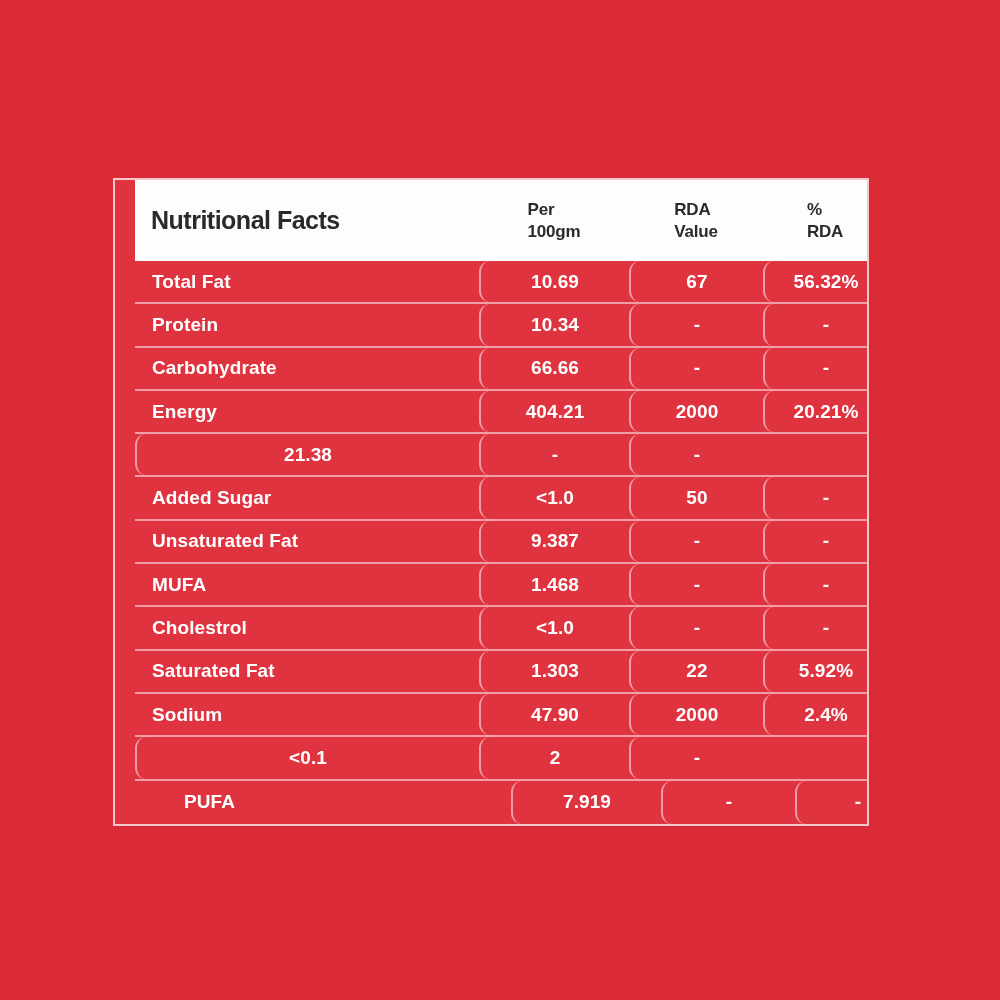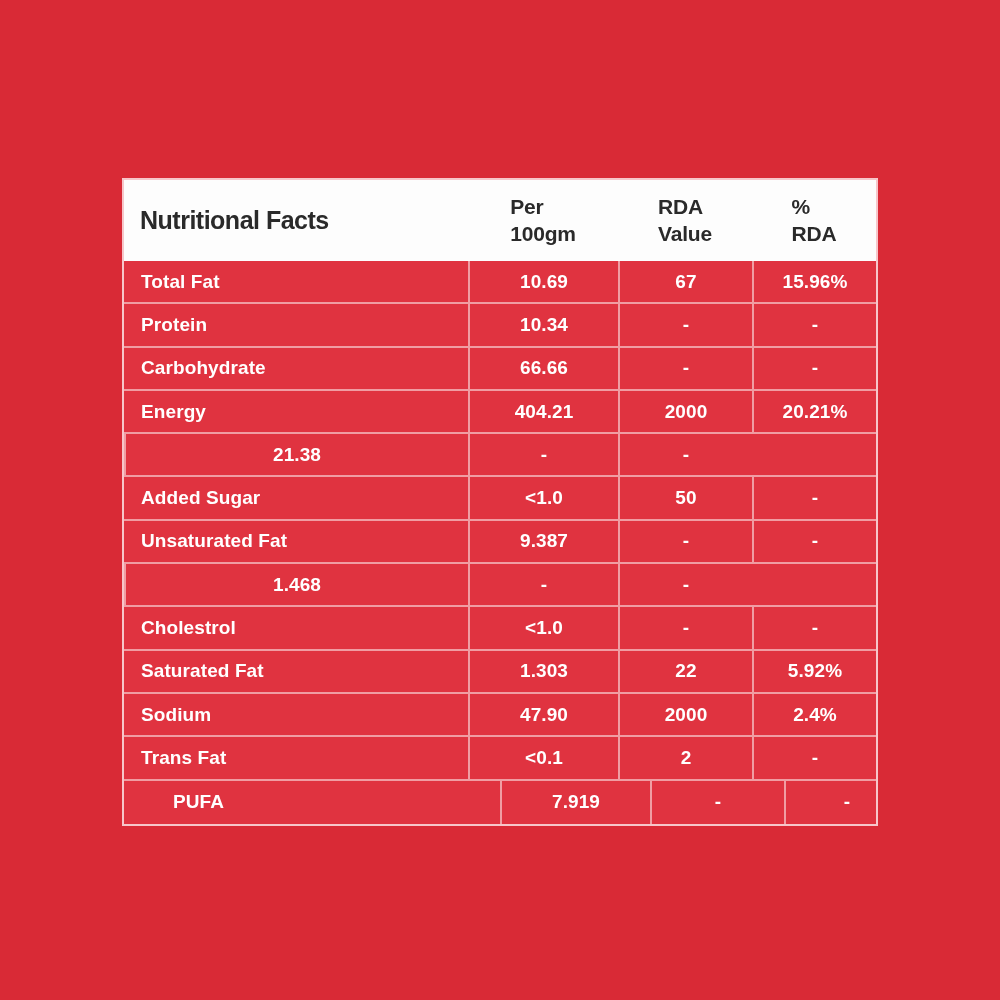--- a/index.html
+++ b/index.html
@@ -12,10 +12,11 @@
 
   .nutri-table {
     position: absolute;
-    left: 122px; top: 178px;
+    left: 113px; top: 178px;
     width: 756px;
     border: 2px solid rgba(255,255,255,0.72);
     background: #E03340;
+    padding-left: 20px;
   }
 
   .header-row {

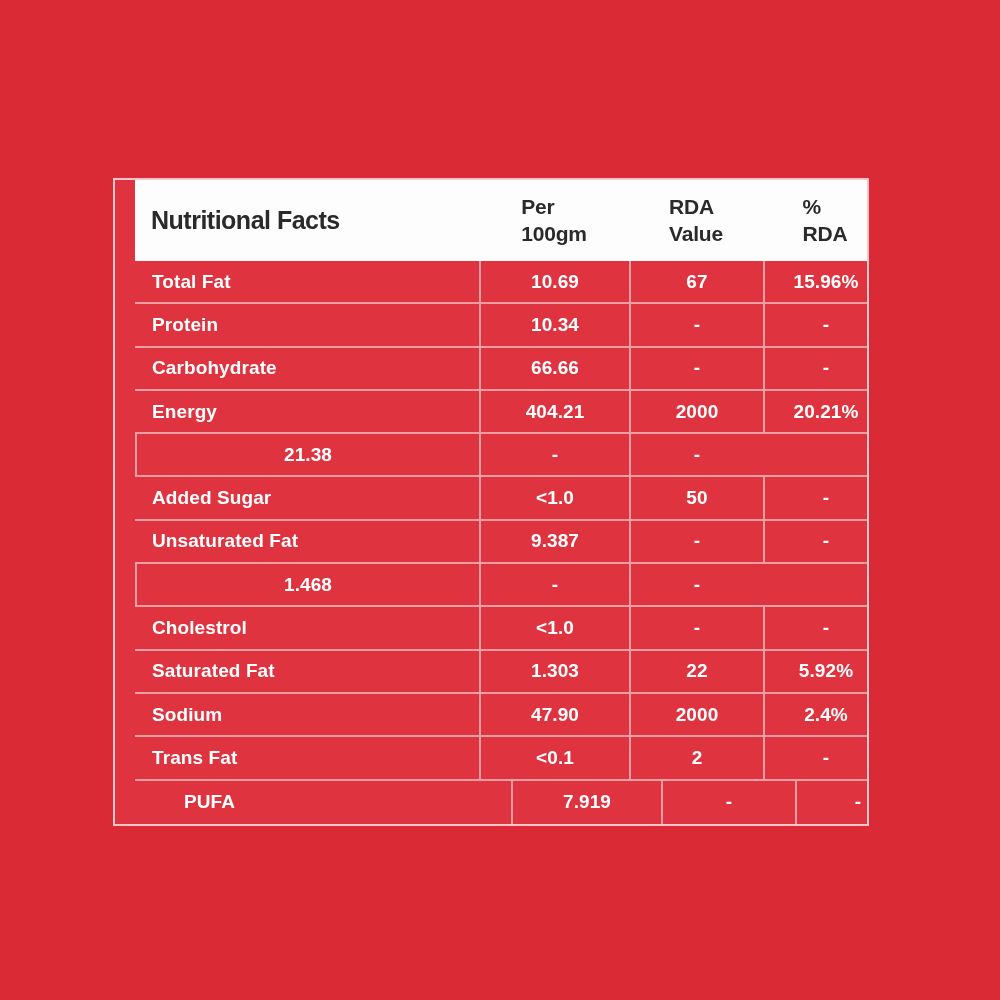--- a/index.html
+++ b/index.html
@@ -41,7 +41,7 @@
     display: inline-block;
     text-align: left;
     white-space: pre-line;
-    font-size: 21px;
+    font-size: 17px;
     font-weight: 600;
     line-height: 1.28;
     color: #2A2A2A;

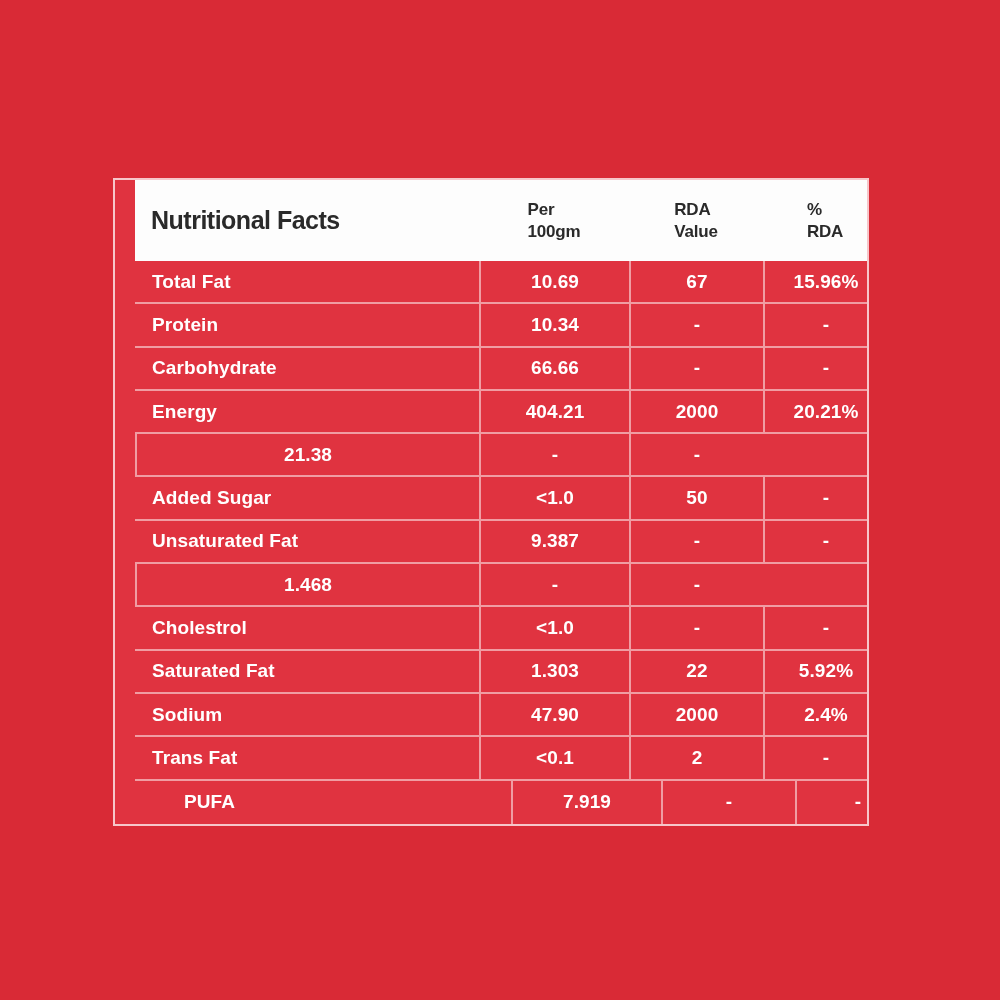--- a/index.html
+++ b/index.html
@@ -67,7 +67,7 @@
   }
   .cell.label { padding-left: 17px; }
   .cell.value { justify-content: center; }
-  .cell.value, .cell.rda, .cell.pct { border-left: 2px solid rgba(255,255,255,0.52); }
+  .cell.value, .cell.rda, .cell.pct { border-left: 2px solid rgba(255,255,255,0.52); border-radius: 11px; }
 </style>
 </head>
 <body>

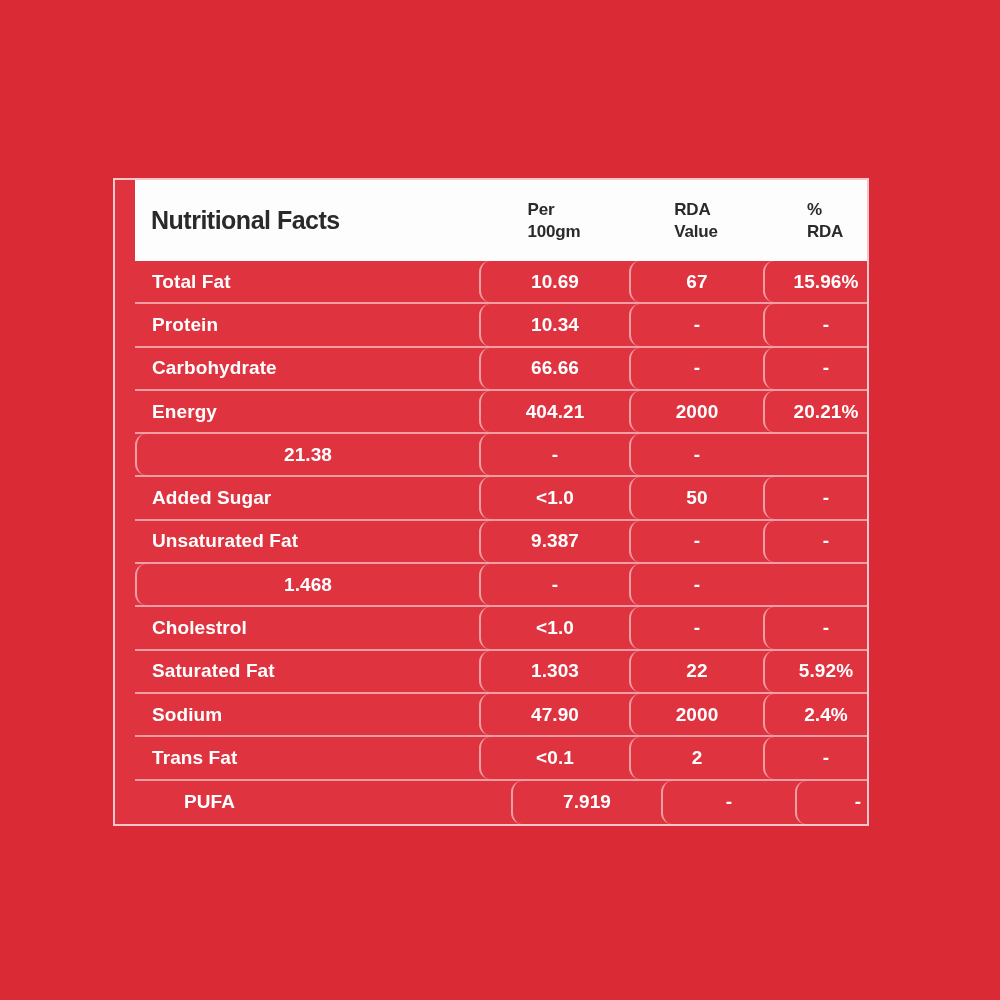--- a/index.html
+++ b/index.html
@@ -95,7 +95,7 @@
     <div class="cell label">Total Fat</div>
     <div class="cell value">10.69</div>
     <div class="cell value rda">67</div>
-    <div class="cell value pct">15.96%</div>
+    <div class="cell value pct">56.32%</div>
   </div>
 
   <div class="data-row">

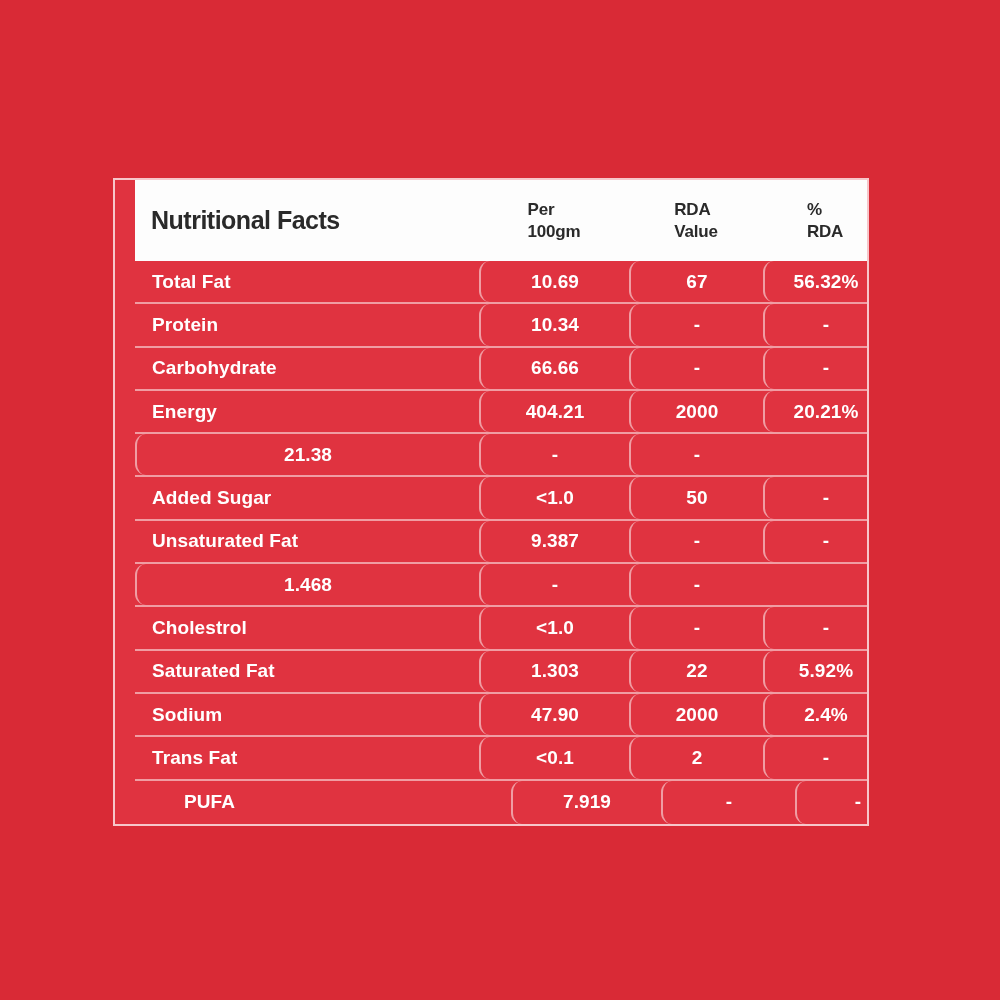--- a/index.html
+++ b/index.html
@@ -140,6 +140,7 @@
   </div>
 
   <div class="data-row">
+    <div class="cell label">MUFA</div>
     <div class="cell value">1.468</div>
     <div class="cell value rda">-</div>
     <div class="cell value pct">-</div>

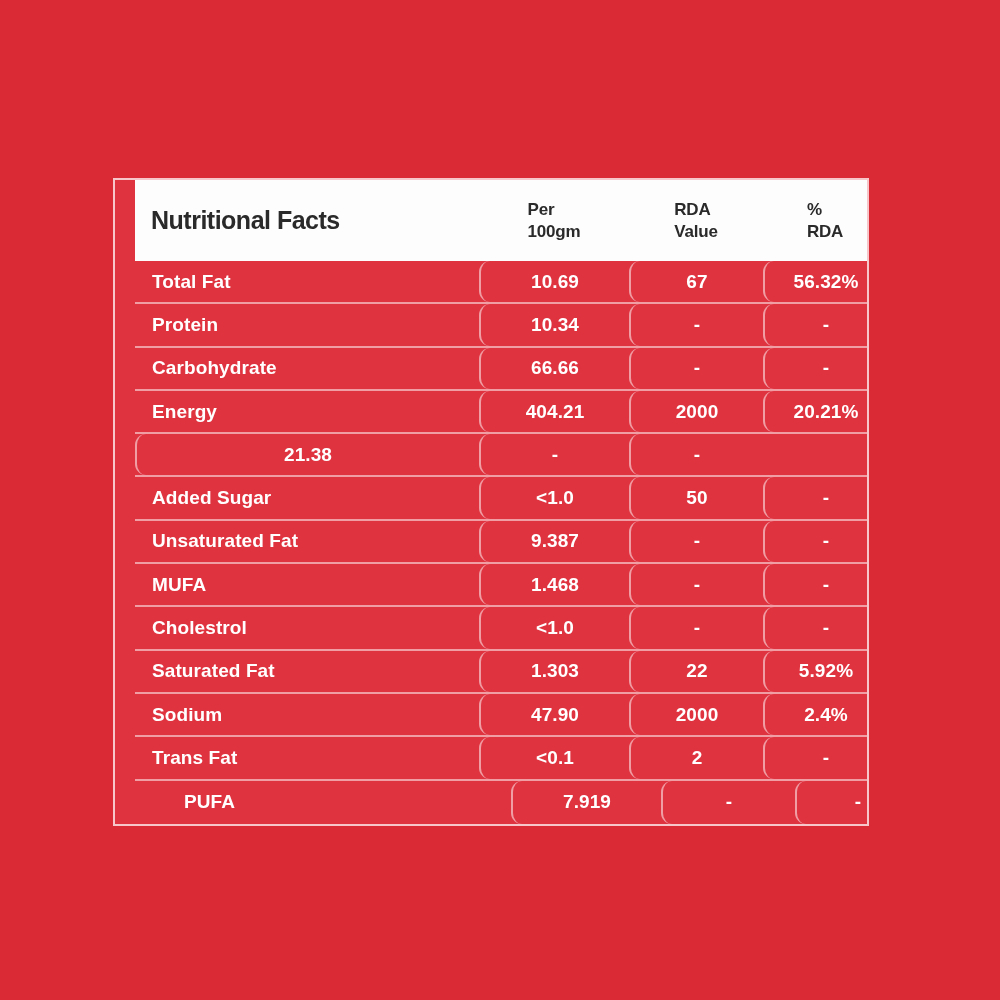--- a/index.html
+++ b/index.html
@@ -168,7 +168,6 @@
   </div>
 
   <div class="data-row">
-    <div class="cell label">Trans Fat</div>
     <div class="cell value">&lt;0.1</div>
     <div class="cell value rda">2</div>
     <div class="cell value pct">-</div>

